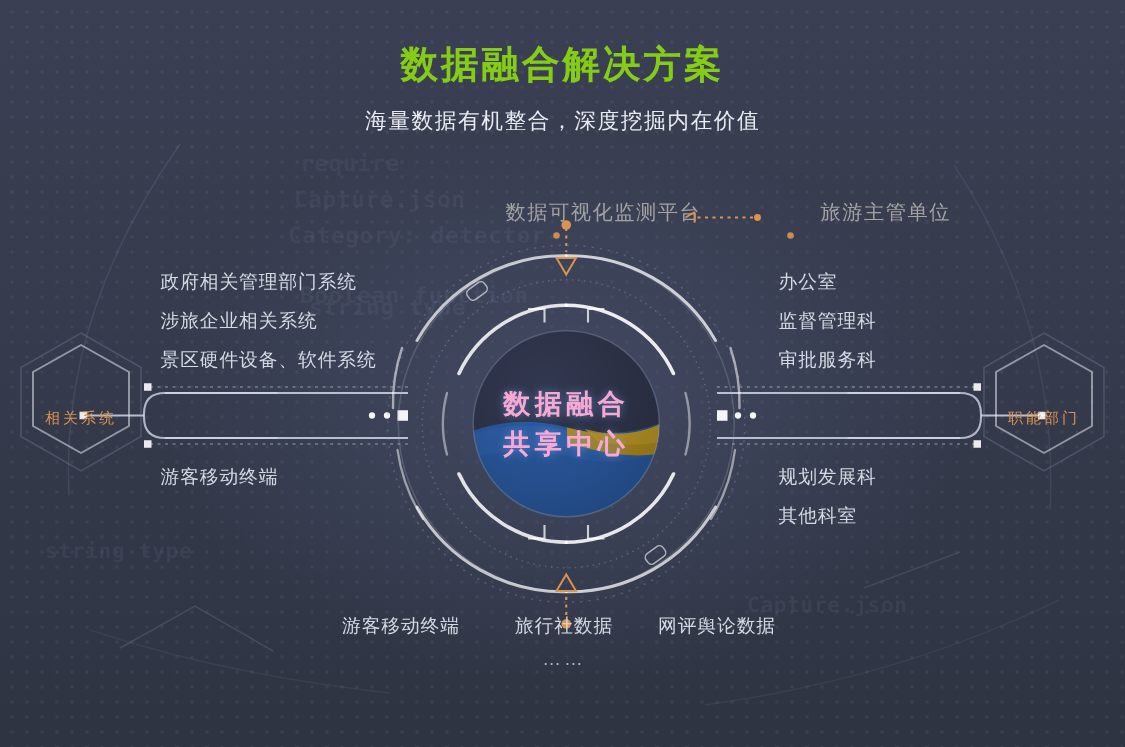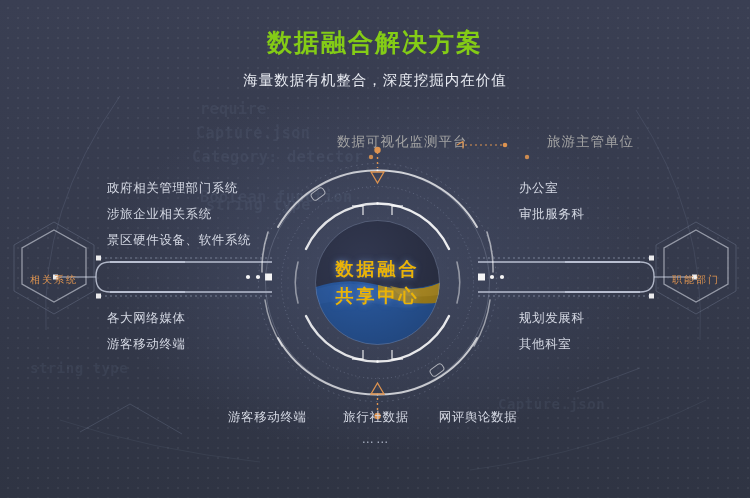--- a/index.html
+++ b/index.html
@@ -243,6 +243,7 @@
   </div>
   <div class="col" id="col-r-top">
     <div class="row">办公室</div>
+    <div class="row">监督管理科</div>
     <div class="row">审批服务科</div>
   </div>
   <div class="col" id="col-r-bot">

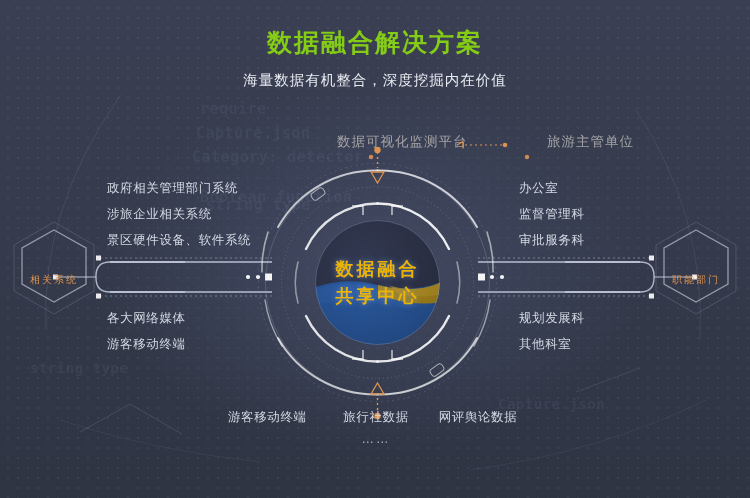--- a/index.html
+++ b/index.html
@@ -89,7 +89,7 @@
     pointer-events:none;
   }
   #centertext span{
-    font-size:18px;font-weight:bold;color:#eab308;letter-spacing:3px;line-height:27px;
+    font-size:18px;font-weight:bold;color:#f9a8d4;letter-spacing:3px;line-height:27px;
     text-shadow:0 0 6px rgba(120,160,230,.6);
   }
 

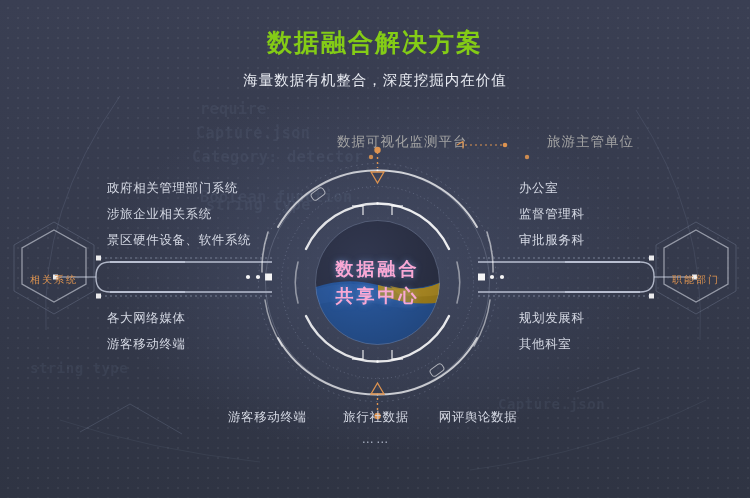--- a/index.html
+++ b/index.html
@@ -238,7 +238,6 @@
     <div class="row">景区硬件设备、软件系统</div>
   </div>
   <div class="col" id="col-l-bot">
-    <div class="row">各大网络媒体</div>
     <div class="row">游客移动终端</div>
   </div>
   <div class="col" id="col-r-top">

